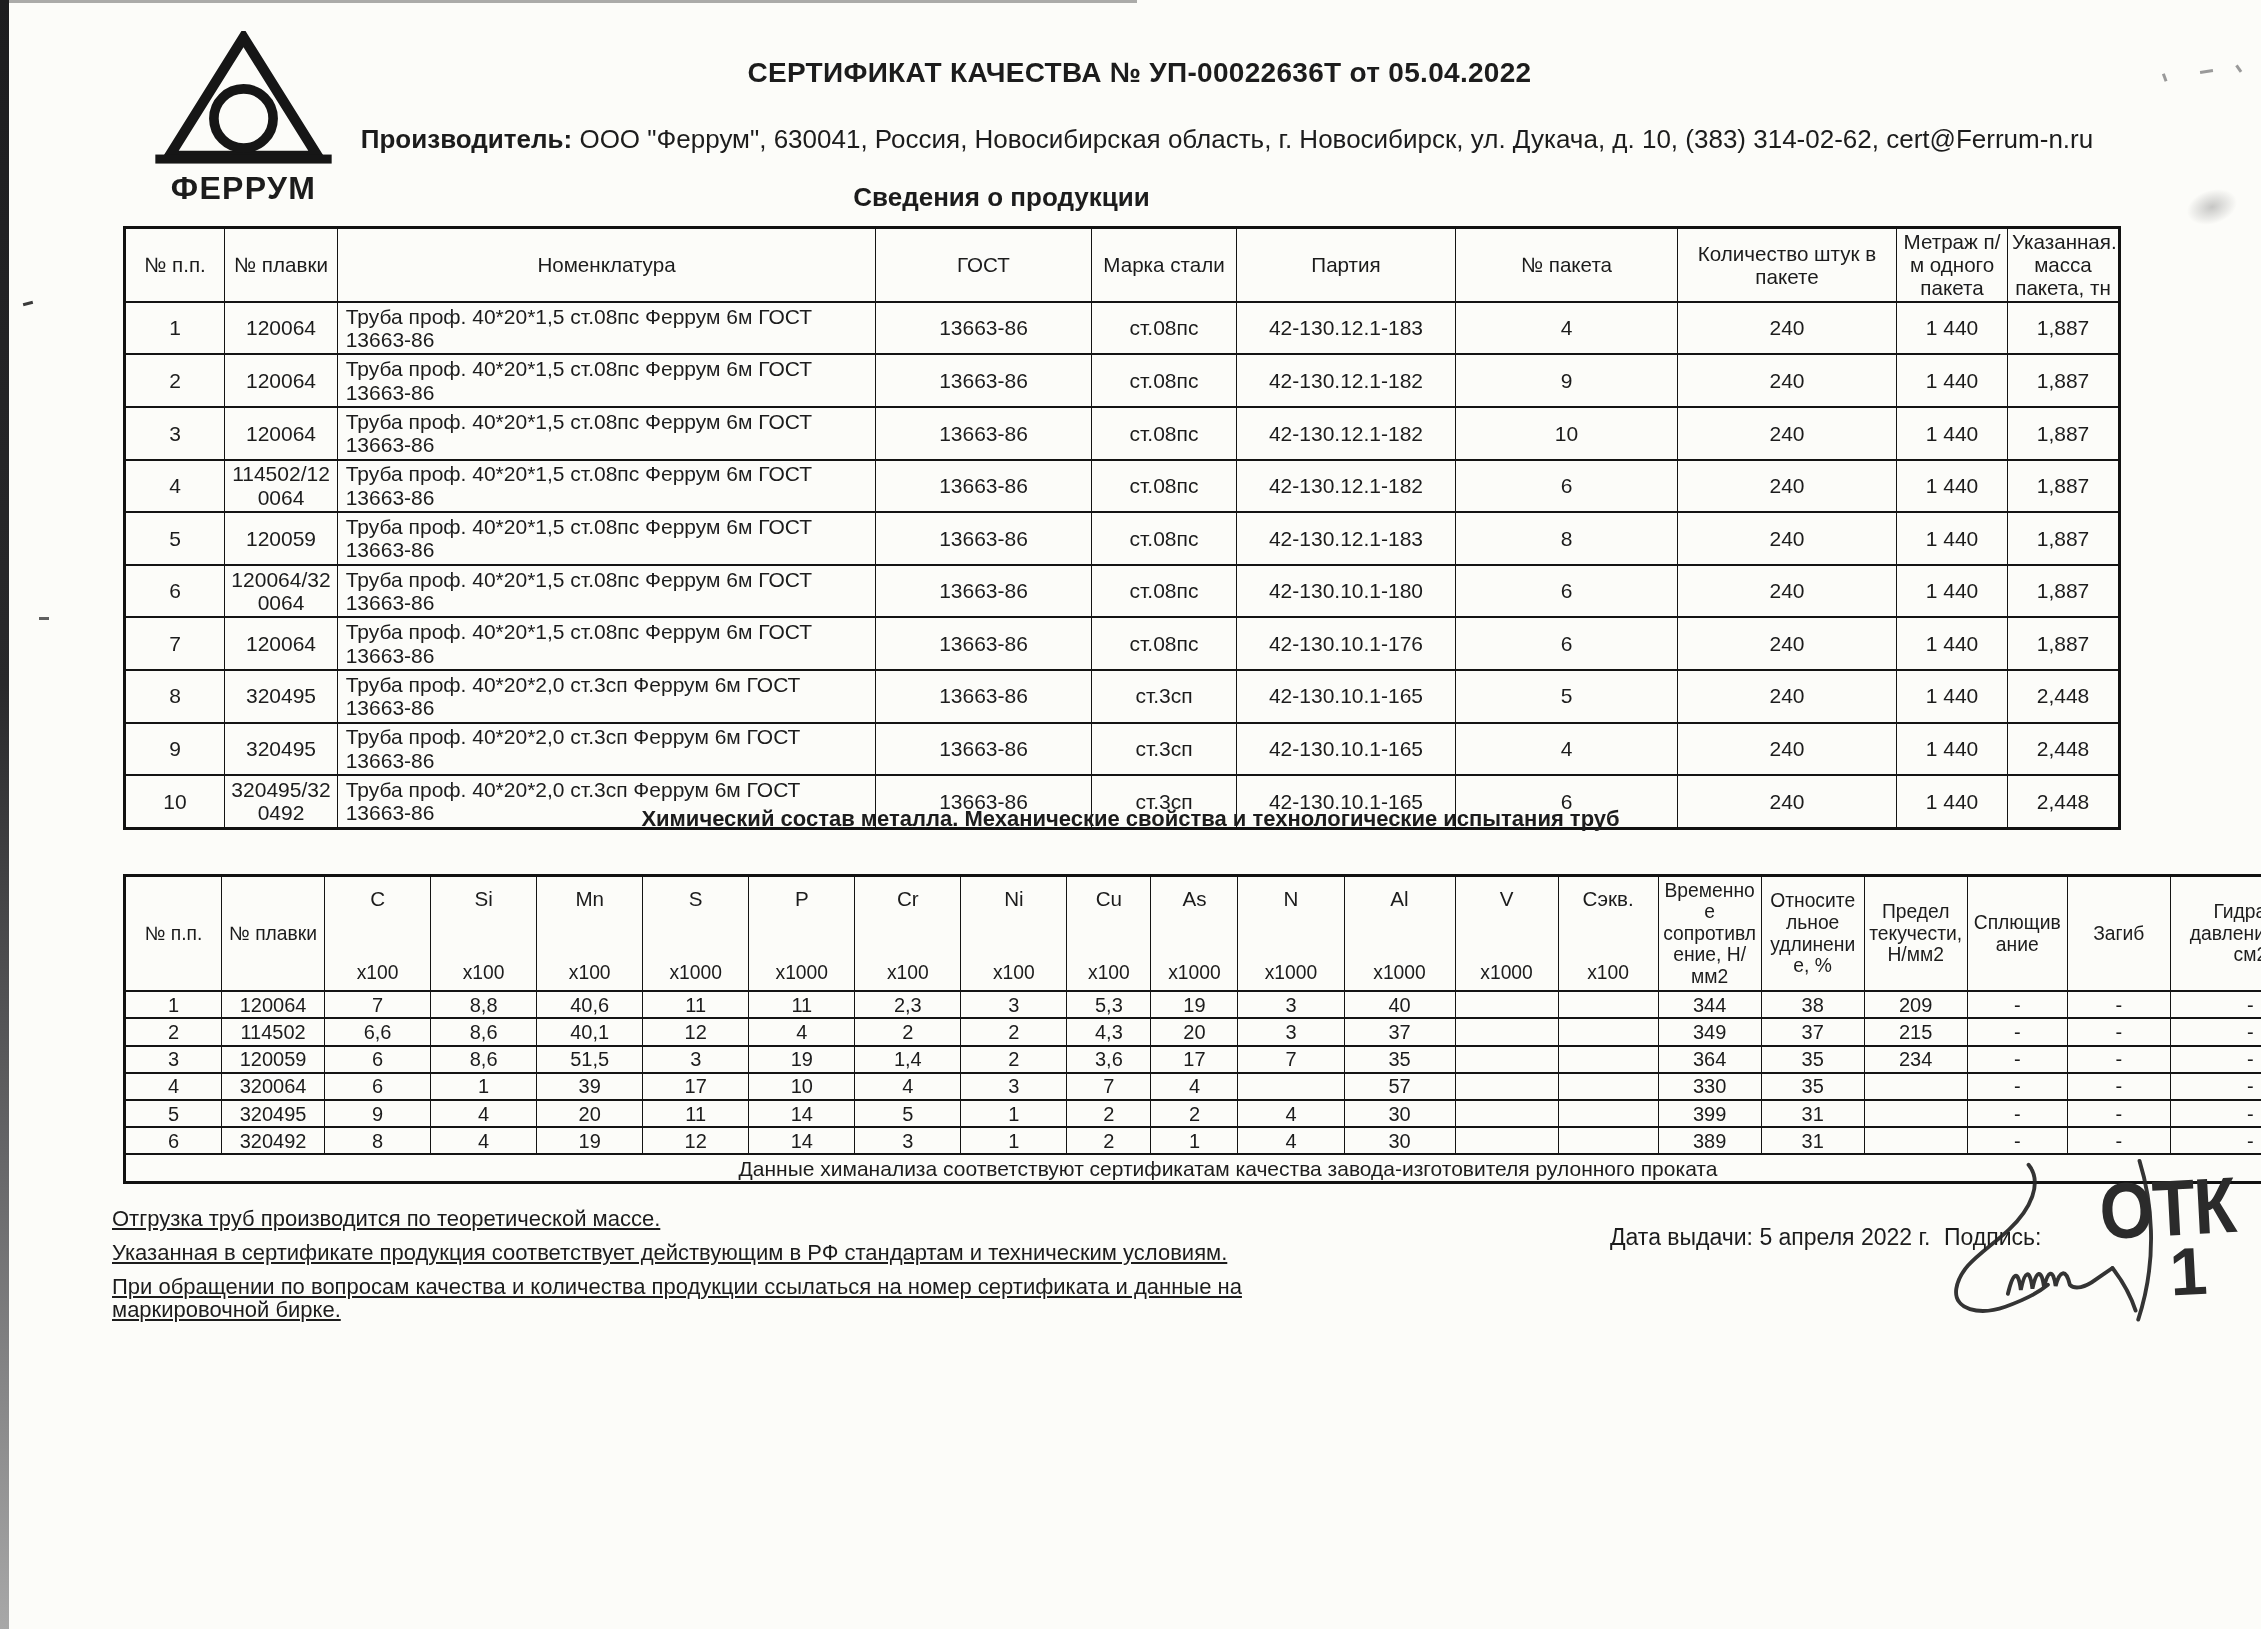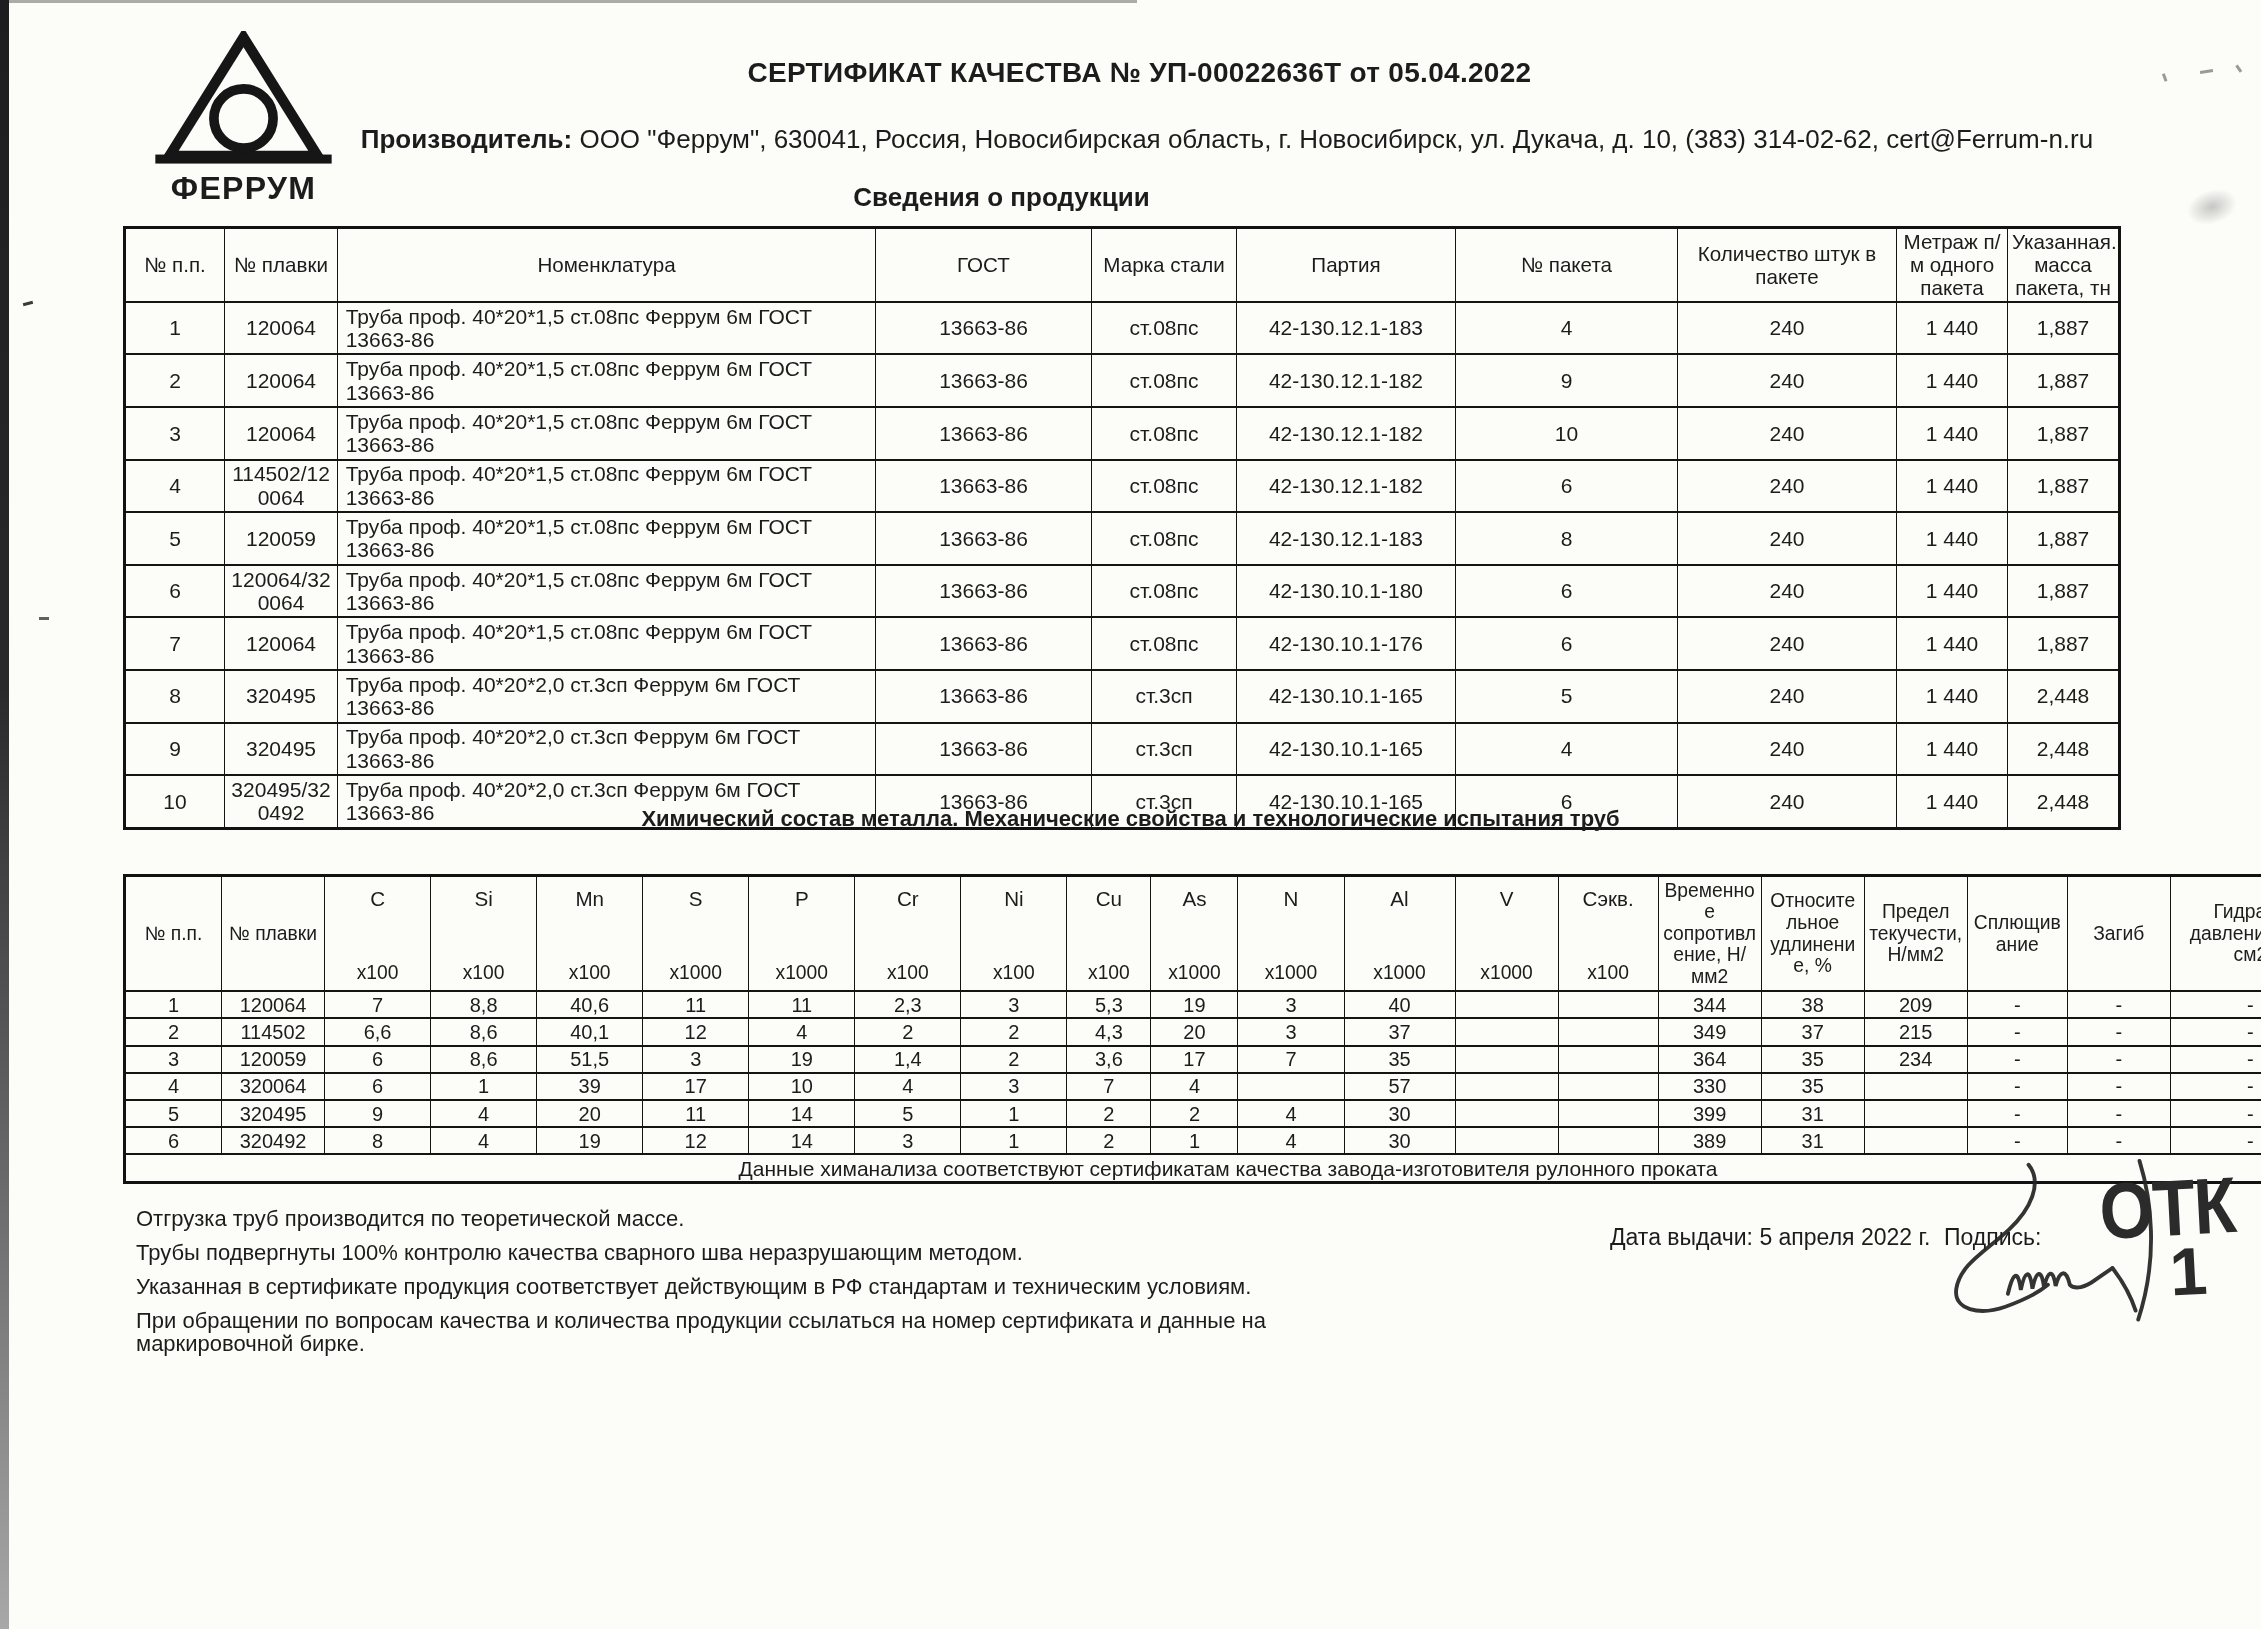--- a/index.html
+++ b/index.html
@@ -57,7 +57,7 @@
   .t2 tfoot td{height:24.5px;font-size:21px;}
 
   
-  .notes{position:absolute;left:136px;top:1207px;width:1225px;}
+  .notes{position:absolute;left:112px;top:1207px;width:1225px;text-decoration:underline;}
   .notes p{margin:0 0 11px 0;font-size:22px;line-height:1.05;}
 
   

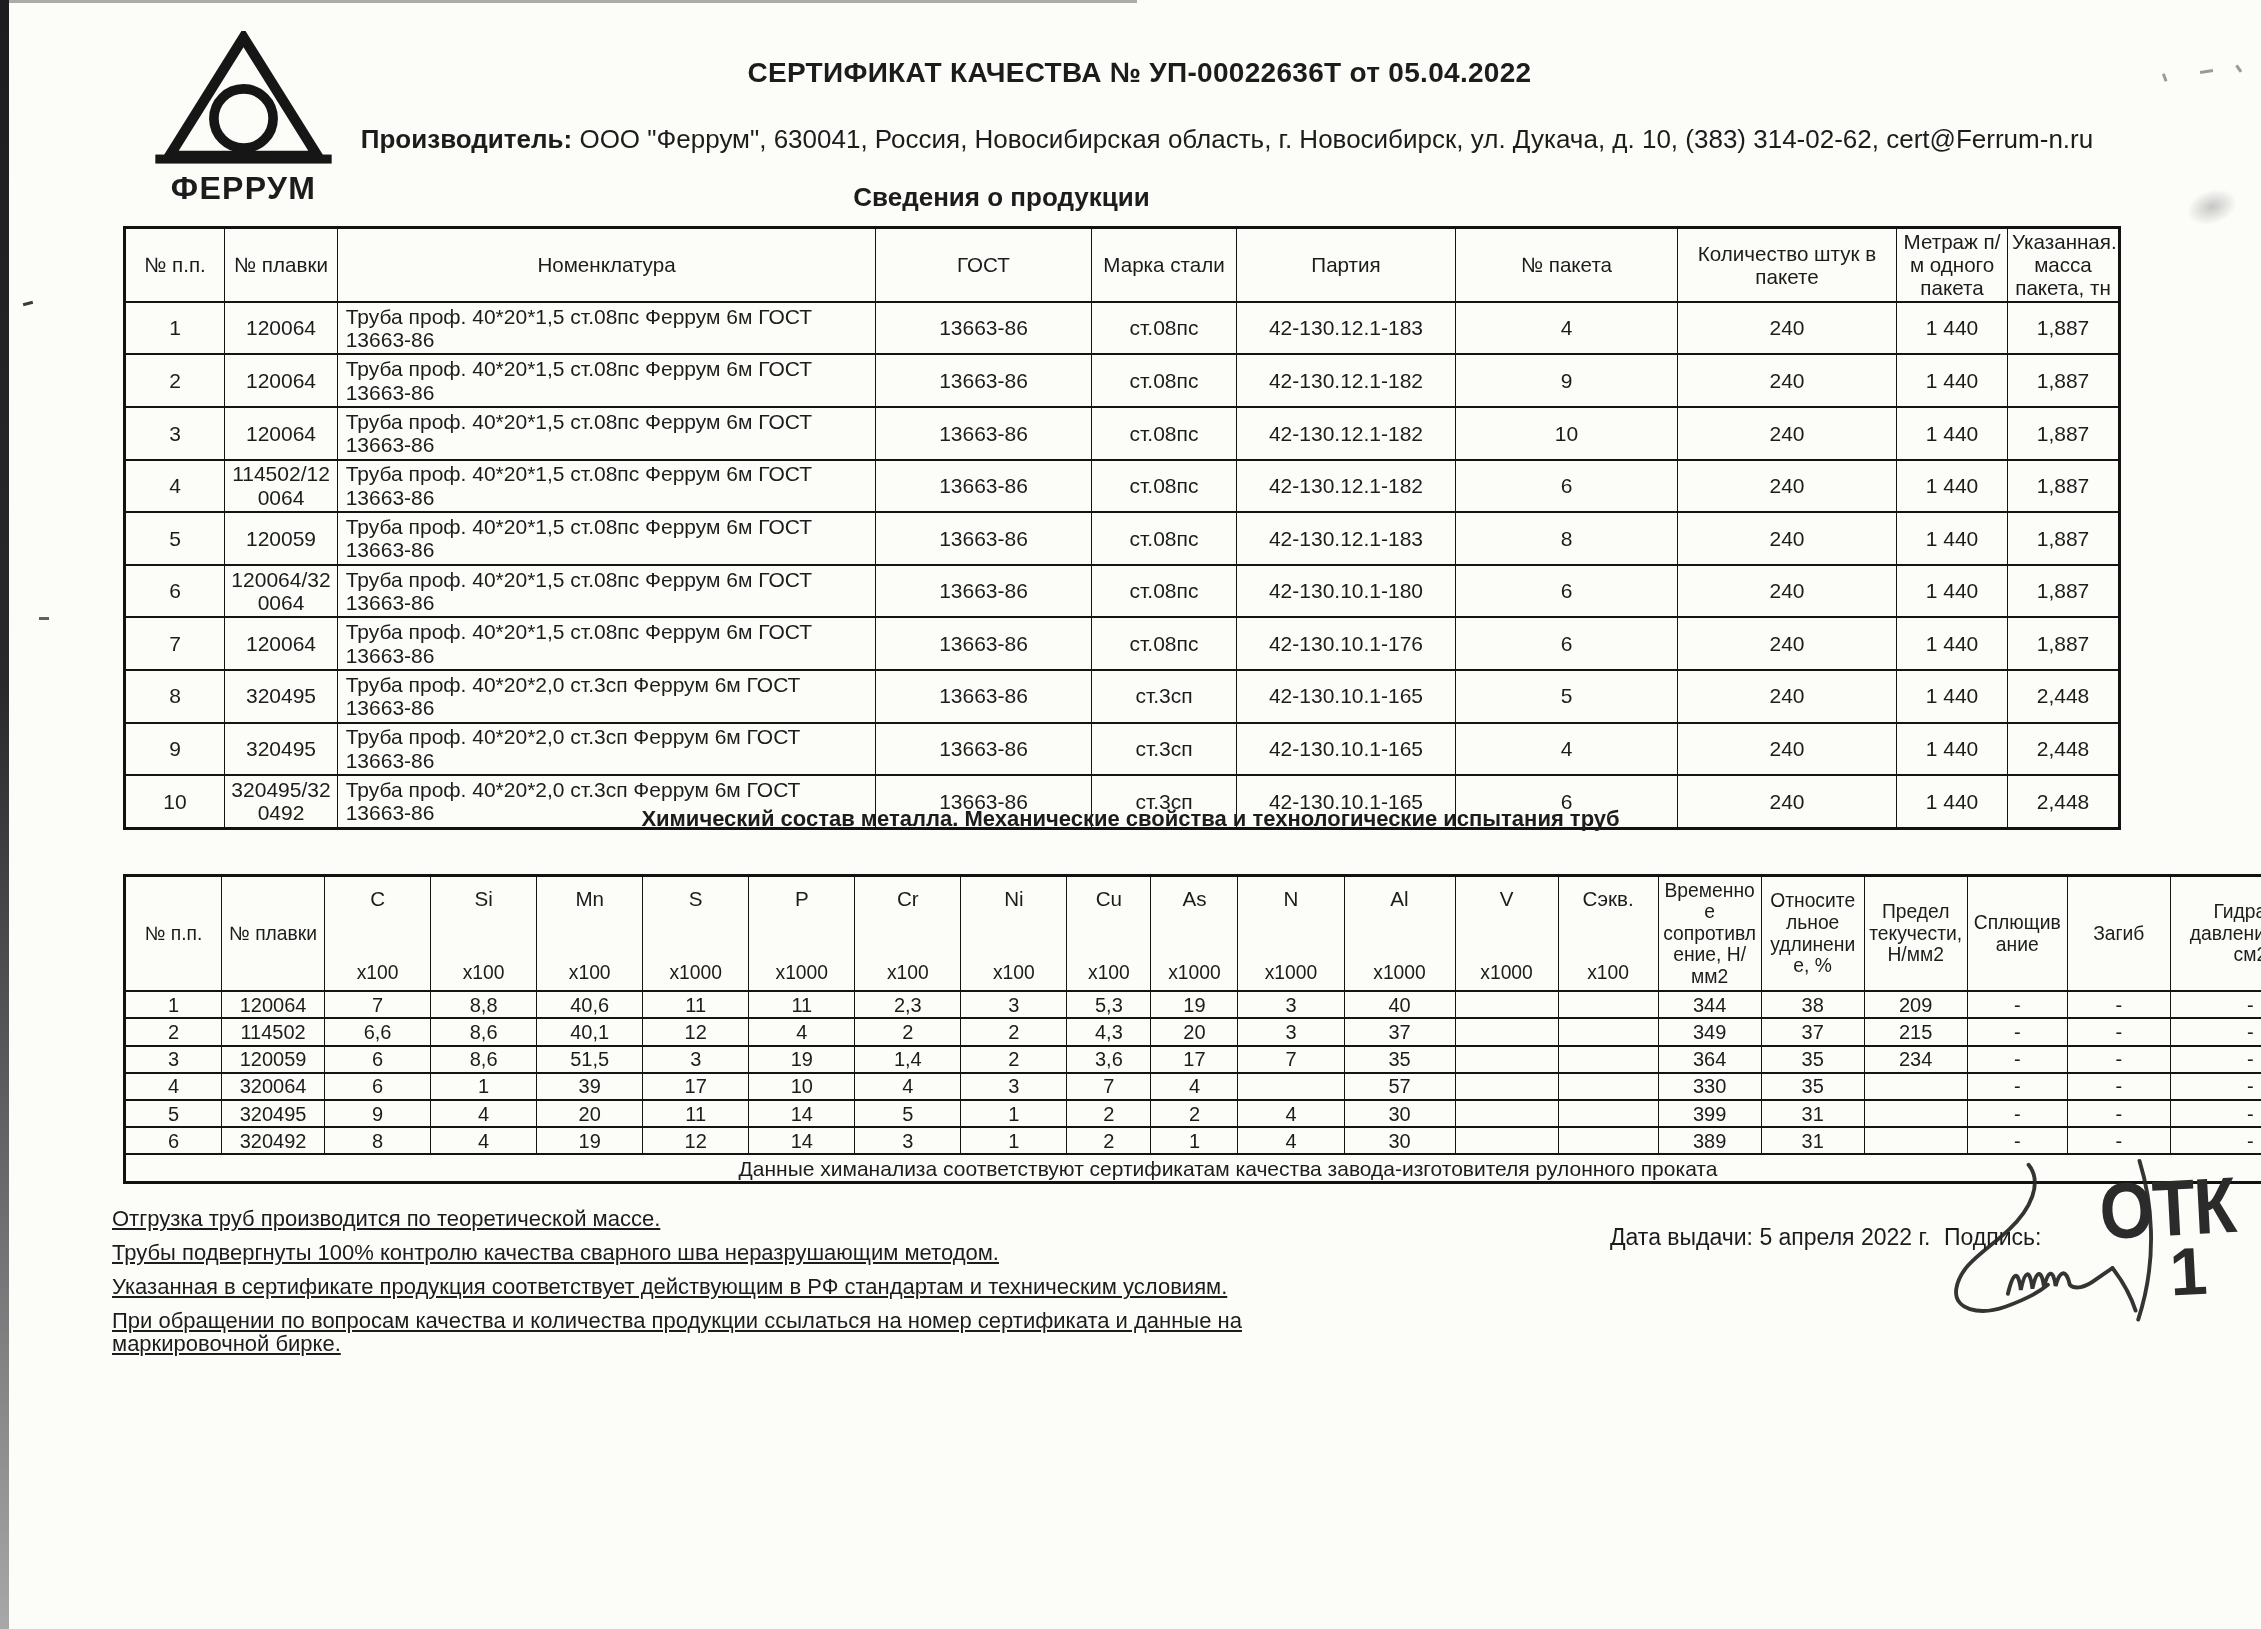--- a/index.html
+++ b/index.html
@@ -504,7 +504,6 @@
 
   <section class="notes">
       <p>Отгрузка труб производится по теоретической массе.</p>
-      <p>Трубы подвергнуты 100% контролю качества сварного шва неразрушающим методом.</p>
       <p>Указанная в сертификате продукция соответствует действующим в РФ стандартам и техническим условиям.</p>
       <p>При обращении по вопросам качества и количества продукции ссылаться на номер сертификата и данные на маркировочной бирке.</p>
     </section>

